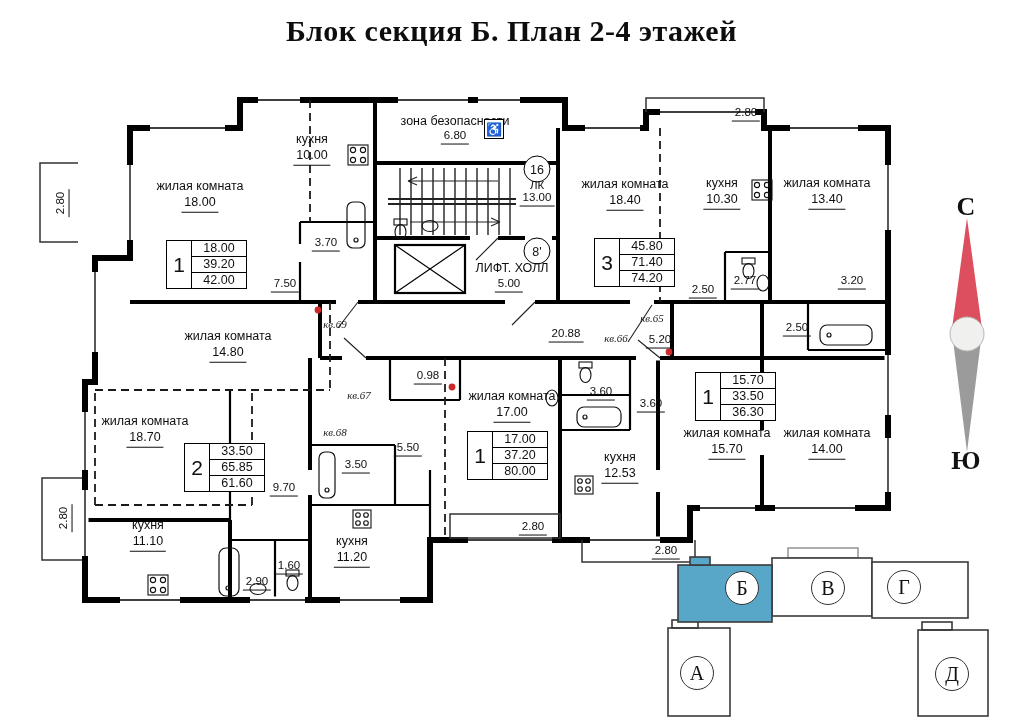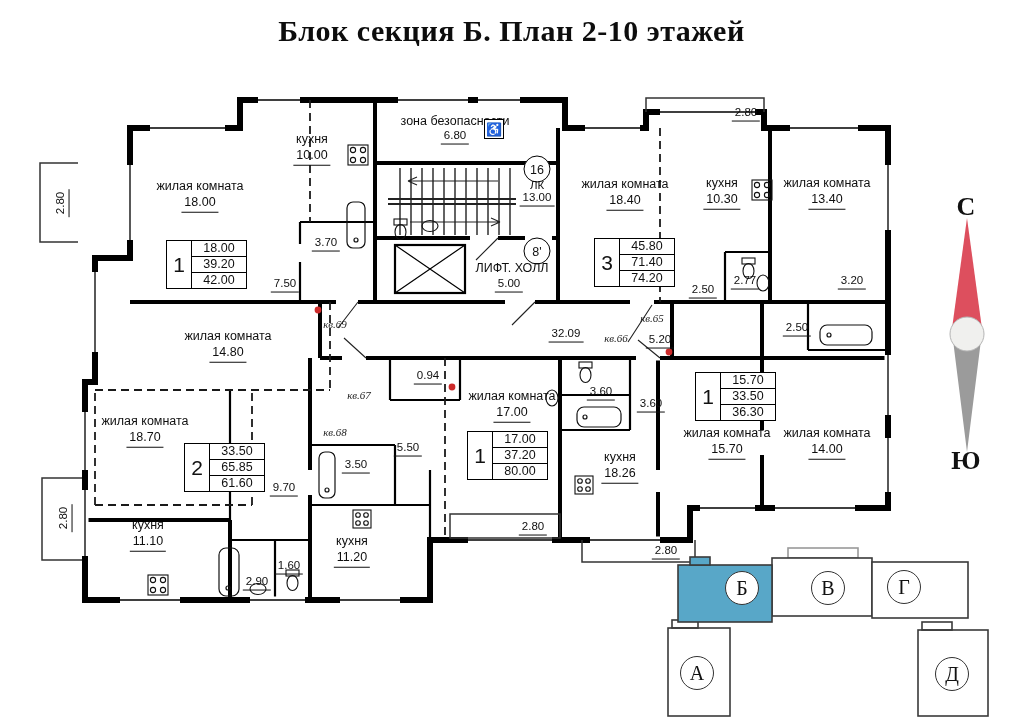--- a/index.html
+++ b/index.html
@@ -39,7 +39,7 @@
 
 <div id="stage">
 
-  <div class="title">Блок секция Б. План 2-10 этажей</div>
+  <div class="title">Блок секция Б. План 2-4 этажей</div>
 
   <svg width="1023" height="722" viewBox="0 0 1023 722">
 

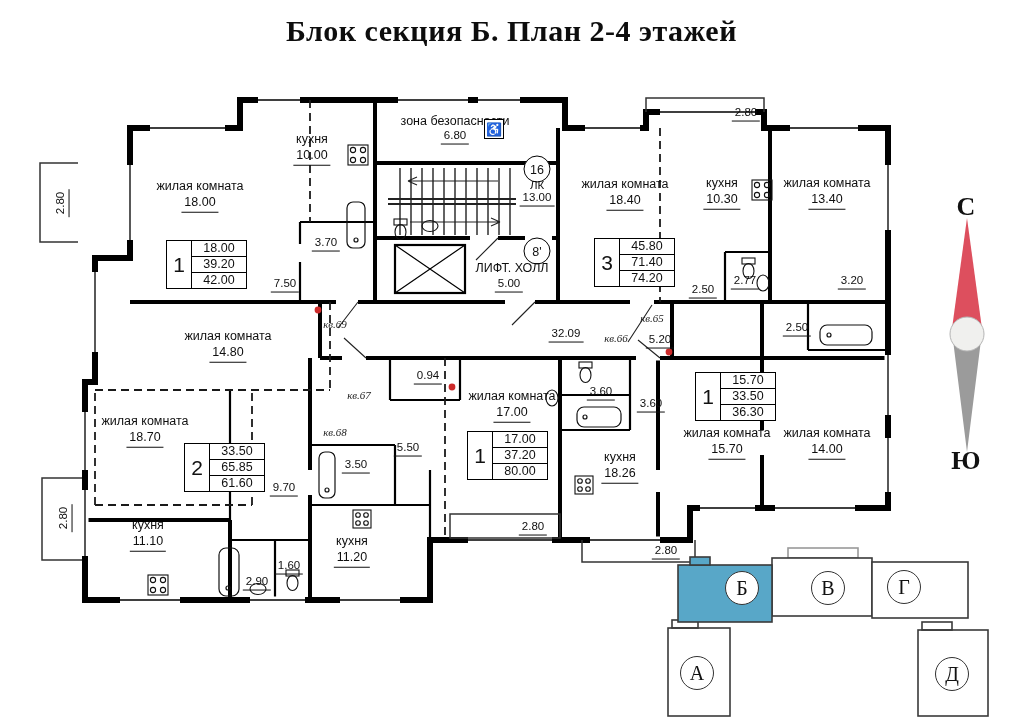--- a/index.html
+++ b/index.html
@@ -265,7 +265,7 @@
   <div class="circle" style="left:537px;top:251px">8'</div>
   <div class="lbl" style="left:512px;top:268px">ЛИФТ. ХОЛЛ</div>
   <div class="lbl dim" style="left:509px;top:284px"><span class="area">5.00</span></div>
-  <div class="lbl dim" style="left:566px;top:334px"><span class="area">32.09</span></div>
+  <div class="lbl dim" style="left:566px;top:334px"><span class="area">20.88</span></div>
 
   <div class="spec" style="left:166px;top:240px">
     <div class="big">1</div>

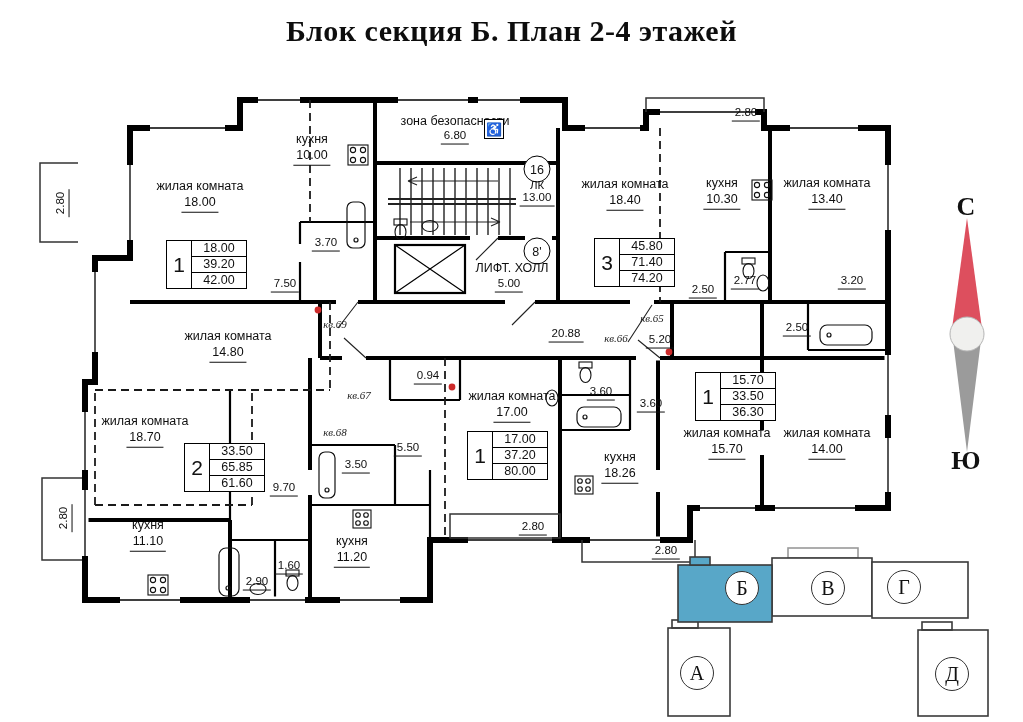--- a/index.html
+++ b/index.html
@@ -236,7 +236,7 @@
   <div class="lbl dim" style="left:852px;top:281px"><span class="area">3.20</span></div>
   <div class="lbl dim" style="left:797px;top:328px"><span class="area">2.50</span></div>
   <div class="lbl dim" style="left:660px;top:340px"><span class="area">5.20</span></div>
-  <div class="lbl dim" style="left:428px;top:376px"><span class="area">0.94</span></div>
+  <div class="lbl dim" style="left:428px;top:376px"><span class="area">0.98</span></div>
   <div class="lbl dim" style="left:408px;top:448px"><span class="area">5.50</span></div>
   <div class="lbl dim" style="left:356px;top:465px"><span class="area">3.50</span></div>
   <div class="lbl dim" style="left:284px;top:488px"><span class="area">9.70</span></div>

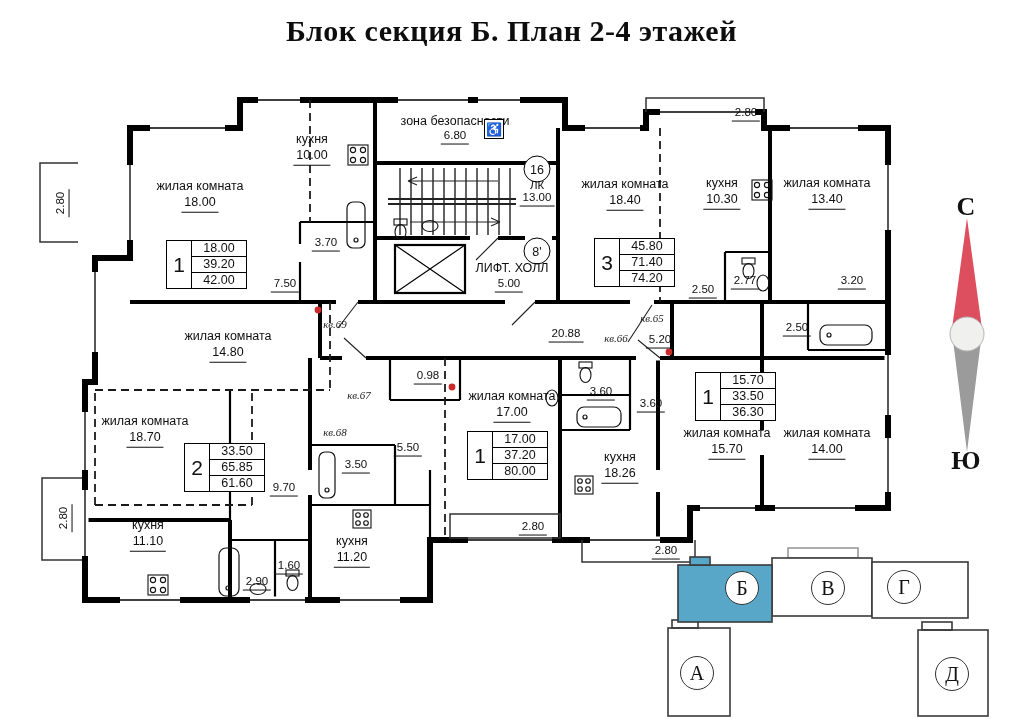--- a/index.html
+++ b/index.html
@@ -210,7 +210,7 @@
   </div>
   <div class="lbl" style="left:620px;top:466px">
     <span class="nm">кухня</span>
-    <span class="area">18.26</span>
+    <span class="area">12.53</span>
   </div>
   <div class="lbl" style="left:727px;top:442px">
     <span class="nm">жилая комната</span>

